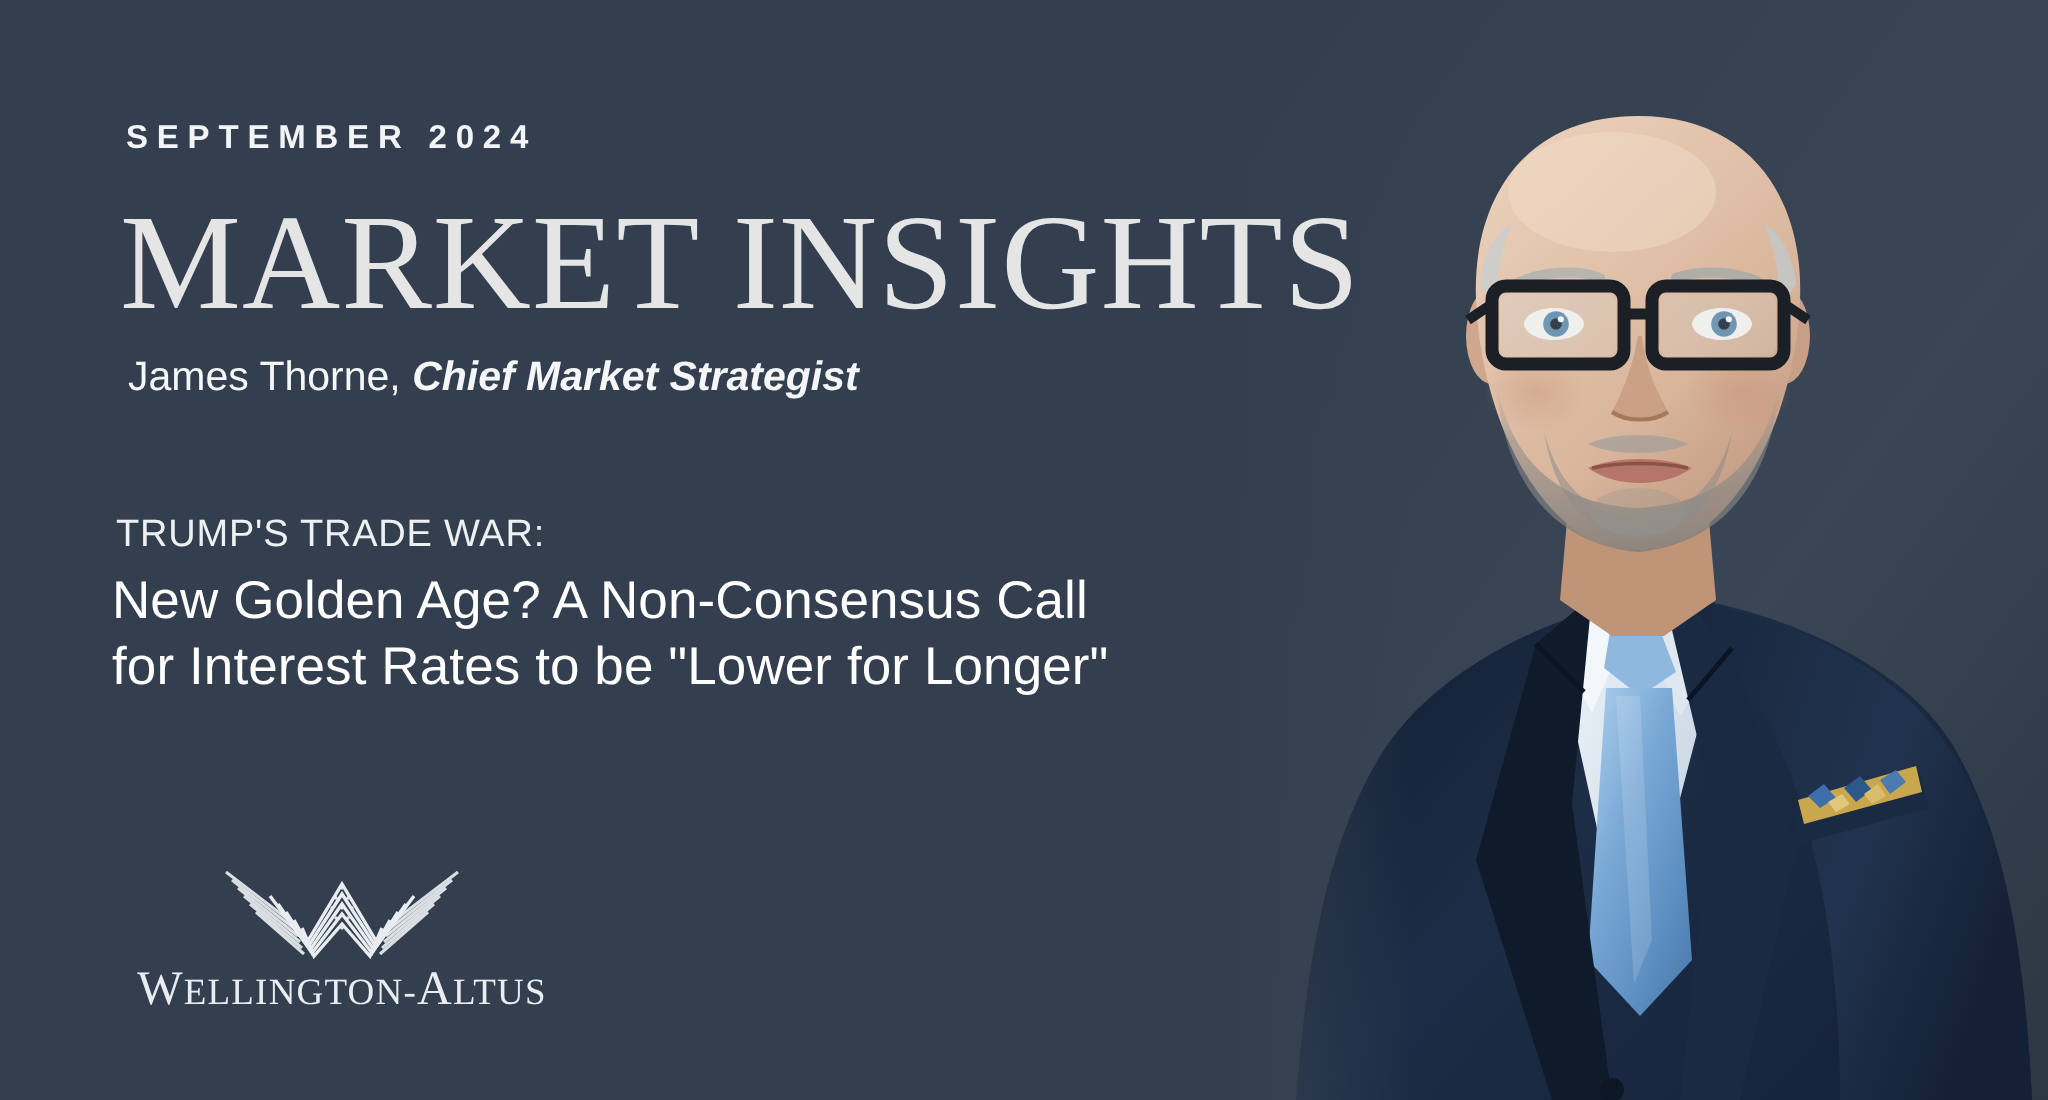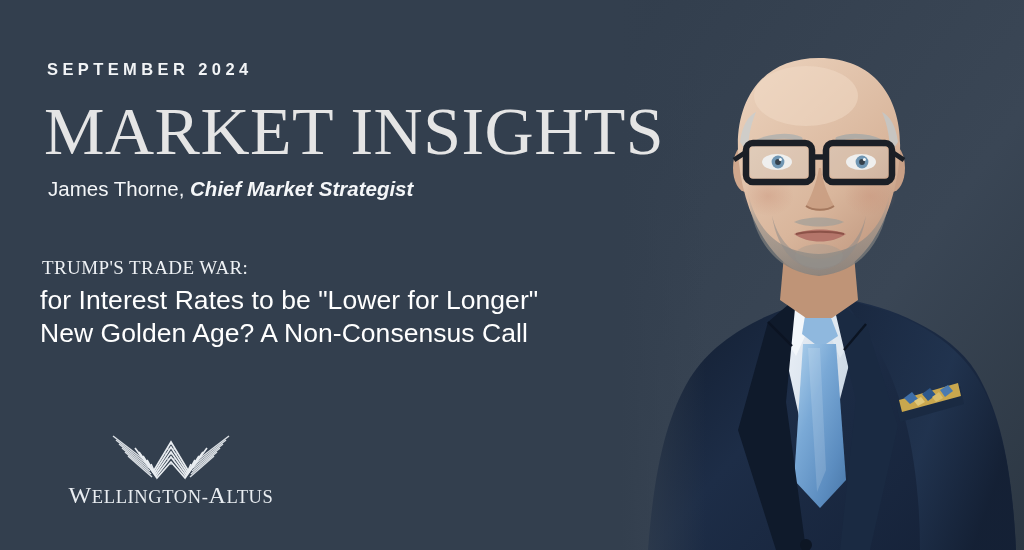--- a/index.html
+++ b/index.html
@@ -23,7 +23,7 @@
   
   .text-col {
     position:absolute;
-    left:40px;
+    left:56px;
     top:0;
     width:600px;
     height:550px;

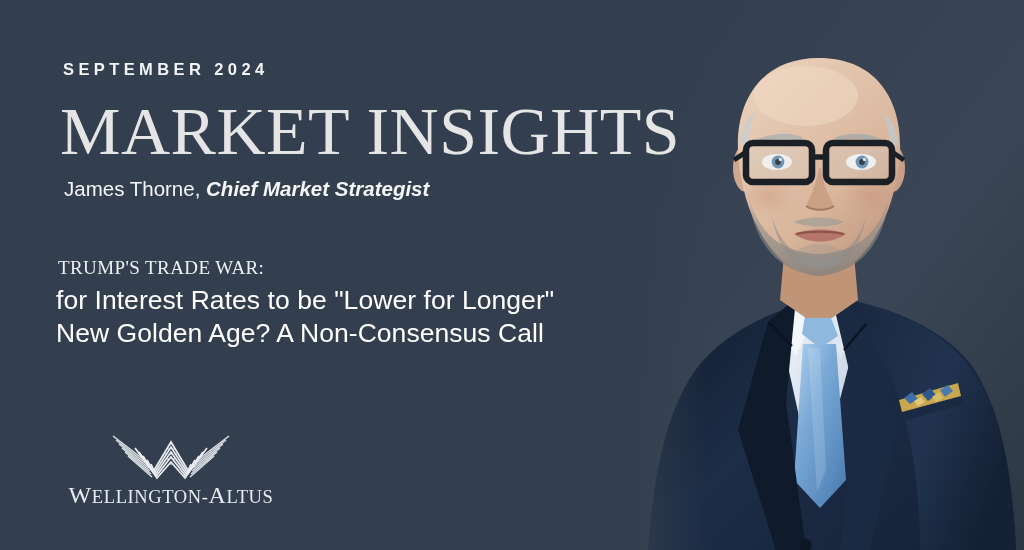--- a/index.html
+++ b/index.html
@@ -74,7 +74,6 @@
     letter-spacing:0.4px;
     color:#eef1f4;
     white-space:nowrap;
-    font-family:Liberation Serif, serif;
   }
 
   .headline {

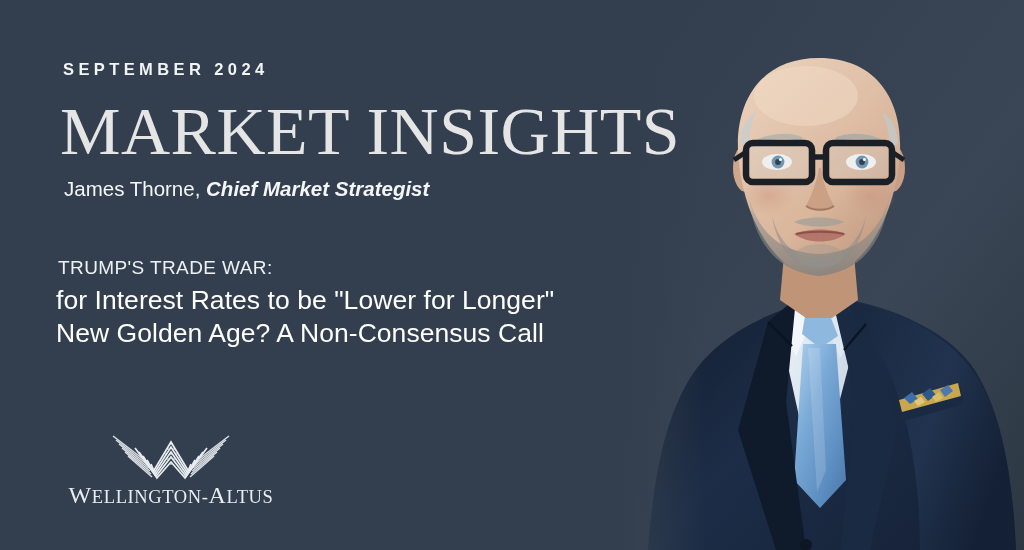--- a/index.html
+++ b/index.html
@@ -310,8 +310,8 @@
     <div class="kicker">TRUMP'S TRADE WAR:</div>
 
     <div class="headline">
+      <span class="hl-line">New Golden Age? A Non-Consensus Call</span>
       <span class="hl-line">for Interest Rates to be "Lower for Longer"</span>
-      <span class="hl-line">New Golden Age? A Non-Consensus Call</span>
     </div>
   </div>
 

